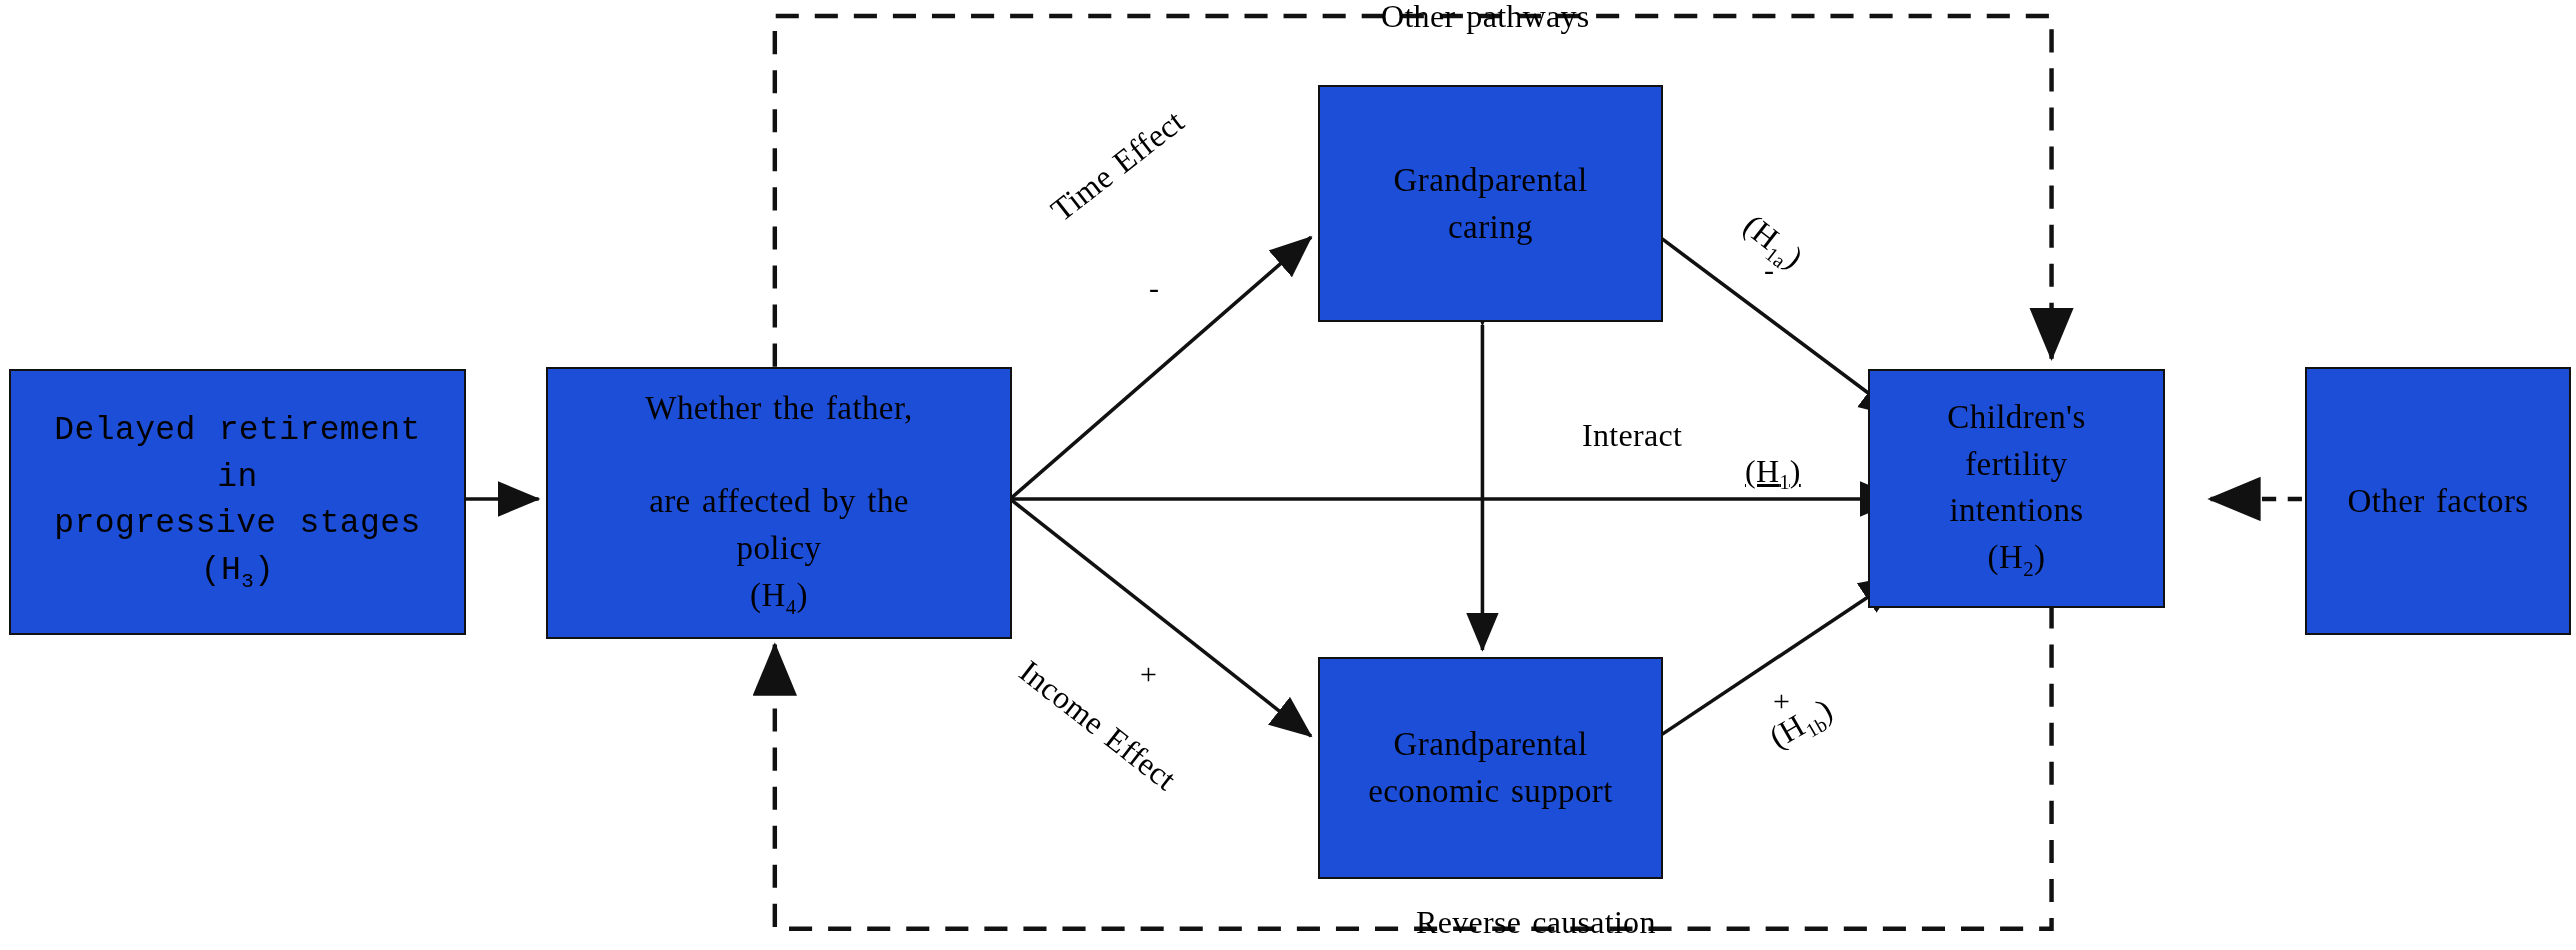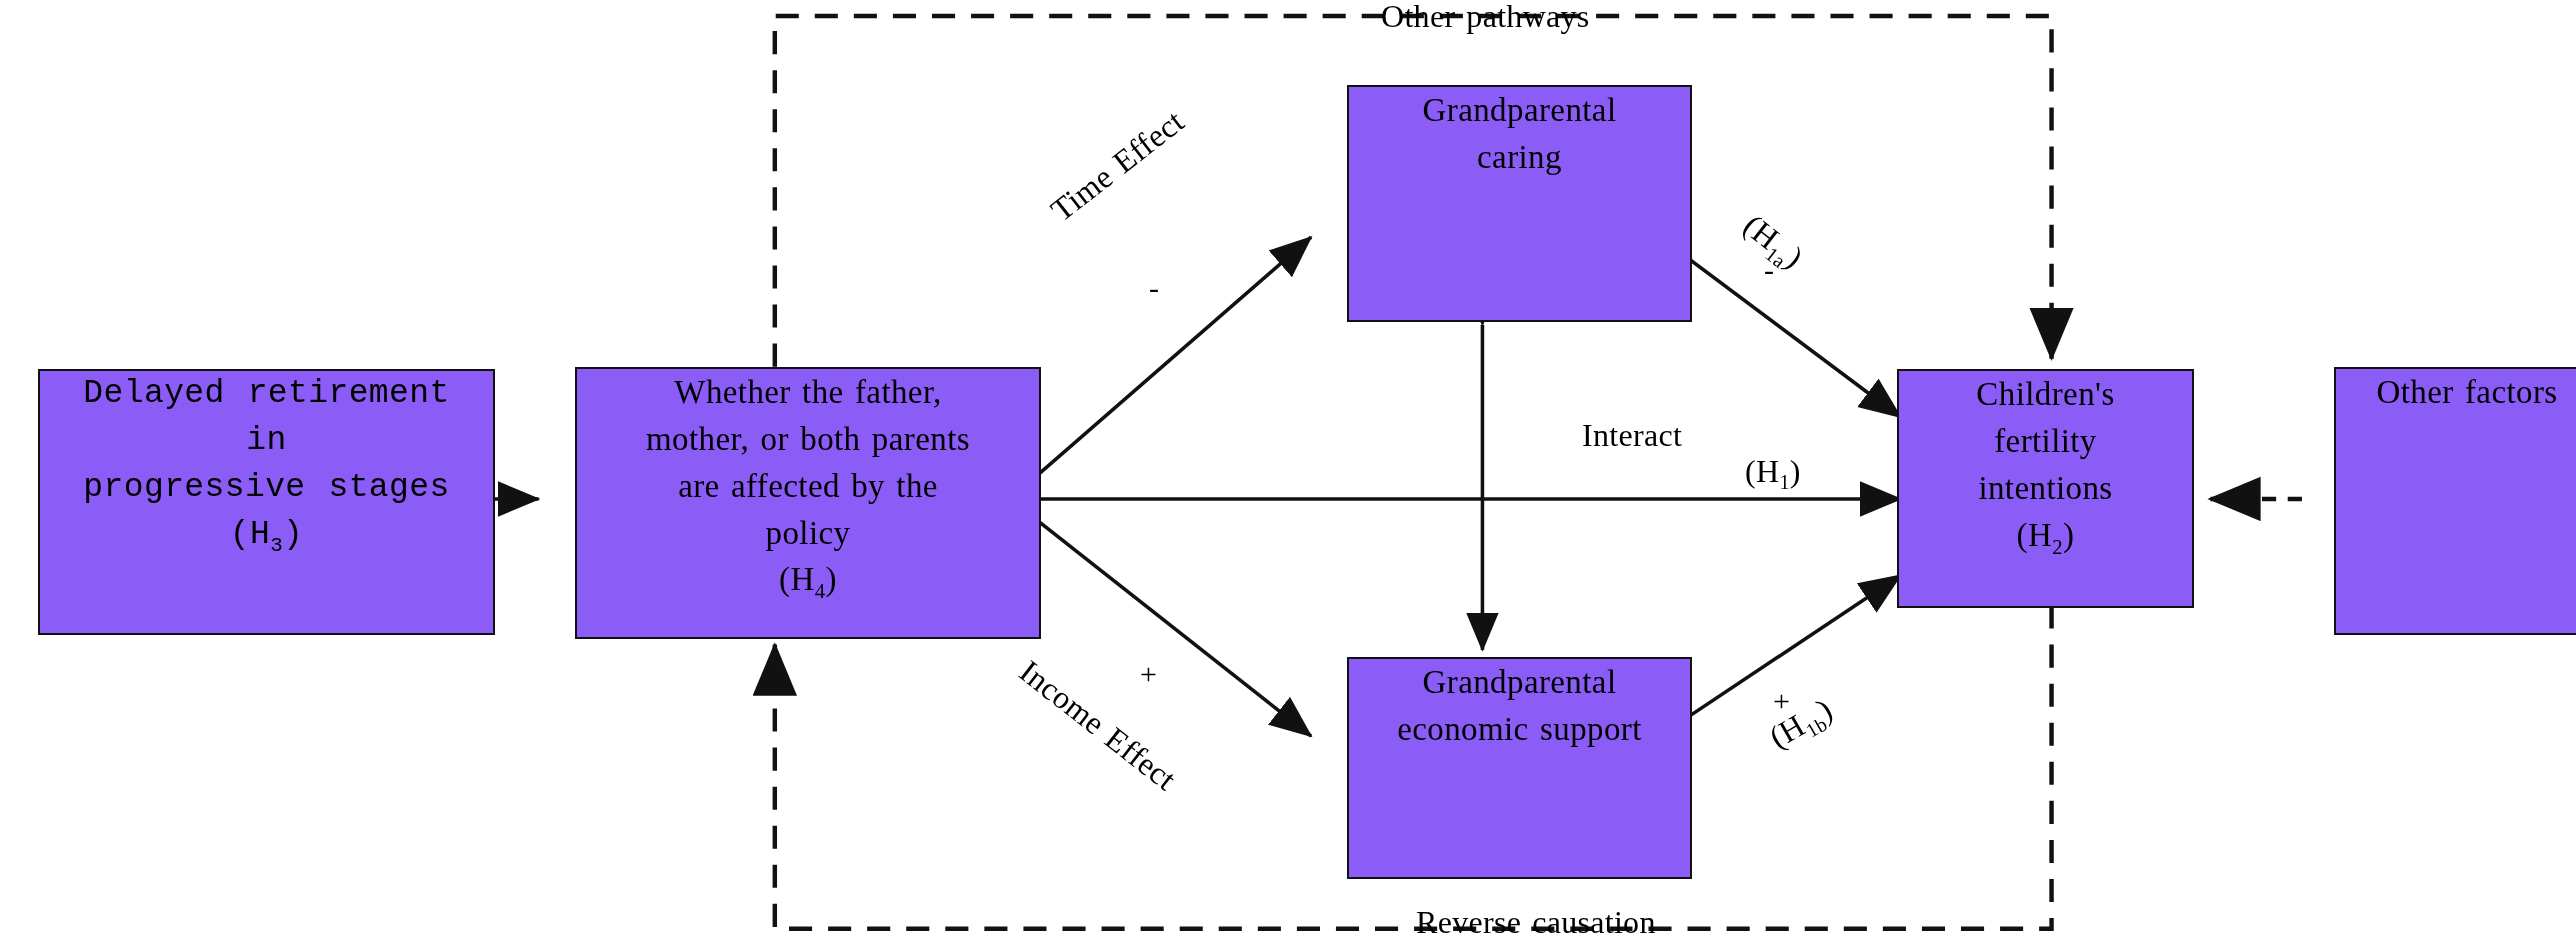--- a/index.html
+++ b/index.html
@@ -6,8 +6,8 @@
   #stage{position:relative;width:2576px;height:950px;background:#ffffff;
          font-family:"Liberation Serif","DejaVu Serif",serif;color:#000;}
   svg#diagram{position:absolute;left:0;top:0;width:2576px;height:950px;}
-  .nodebox{position:absolute;border:2.7px solid #111;background:#8b5cf6;
-           display:flex;justify-content:center;text-align:center;margin-left:29px;}
+  .nodebox{position:absolute;border:2.7px solid #111;background:#1d4ed8;
+           display:flex;align-items:center;justify-content:center;text-align:center;}
   .nodebox .txt{font-size:33px;line-height:1.42;letter-spacing:0.4px;padding:0 12.4px;
                 word-spacing:2.7px;}
   .lbl{position:absolute;white-space:nowrap;font-size:32px;letter-spacing:0.3px;word-spacing:2.7px;}

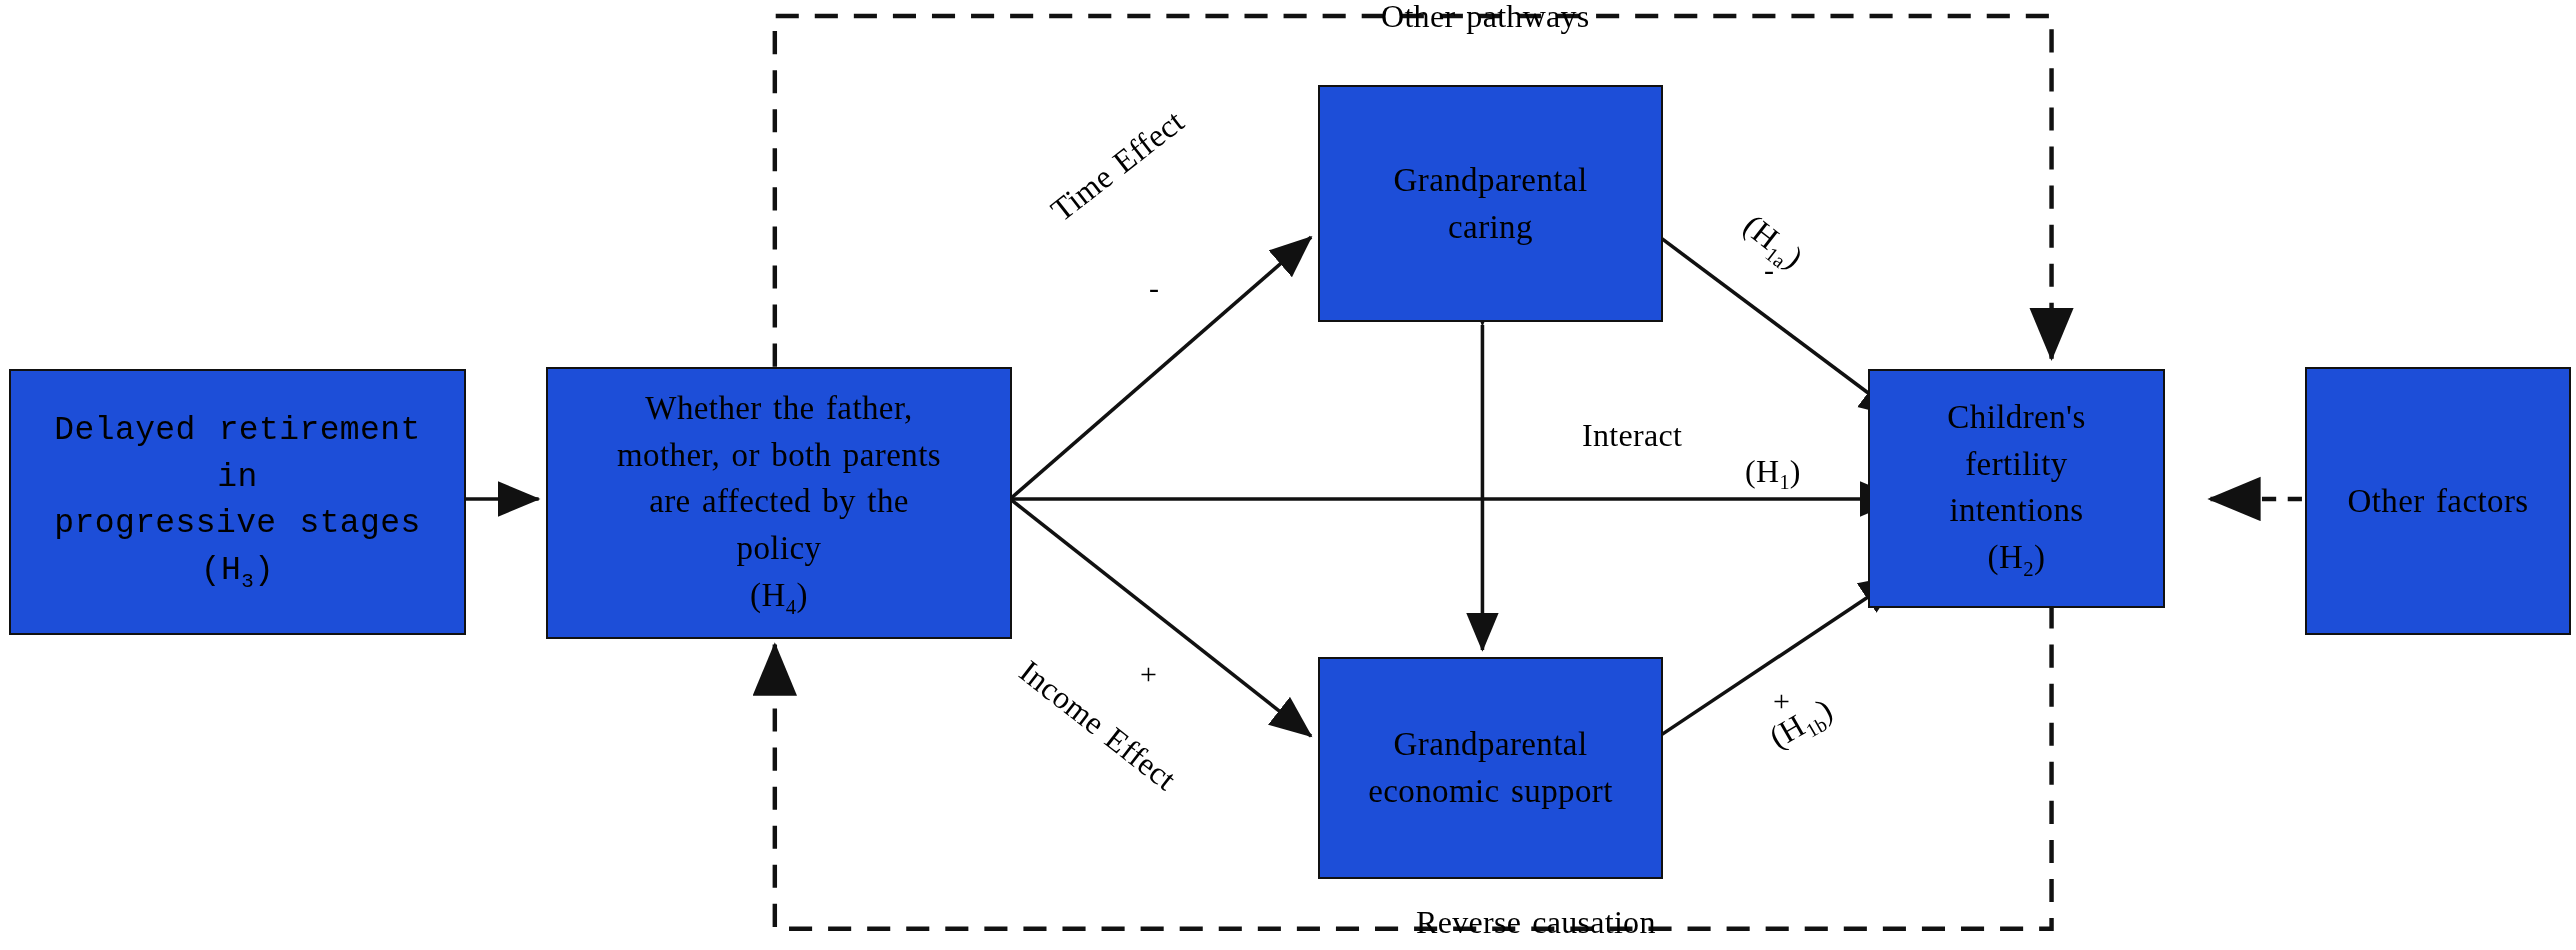--- a/index.html
+++ b/index.html
@@ -79,7 +79,7 @@
   <div class="nodebox" id="b2">
     <div class="txt">
       <span>Whether  the  father,</span><br>
-      <span>mother,  or both  parents</span><br>
+      <br>
       <span>are  affected  by  the</span><br>
       <span>policy</span><br>
       (<span>H</span><sub>4</sub>)

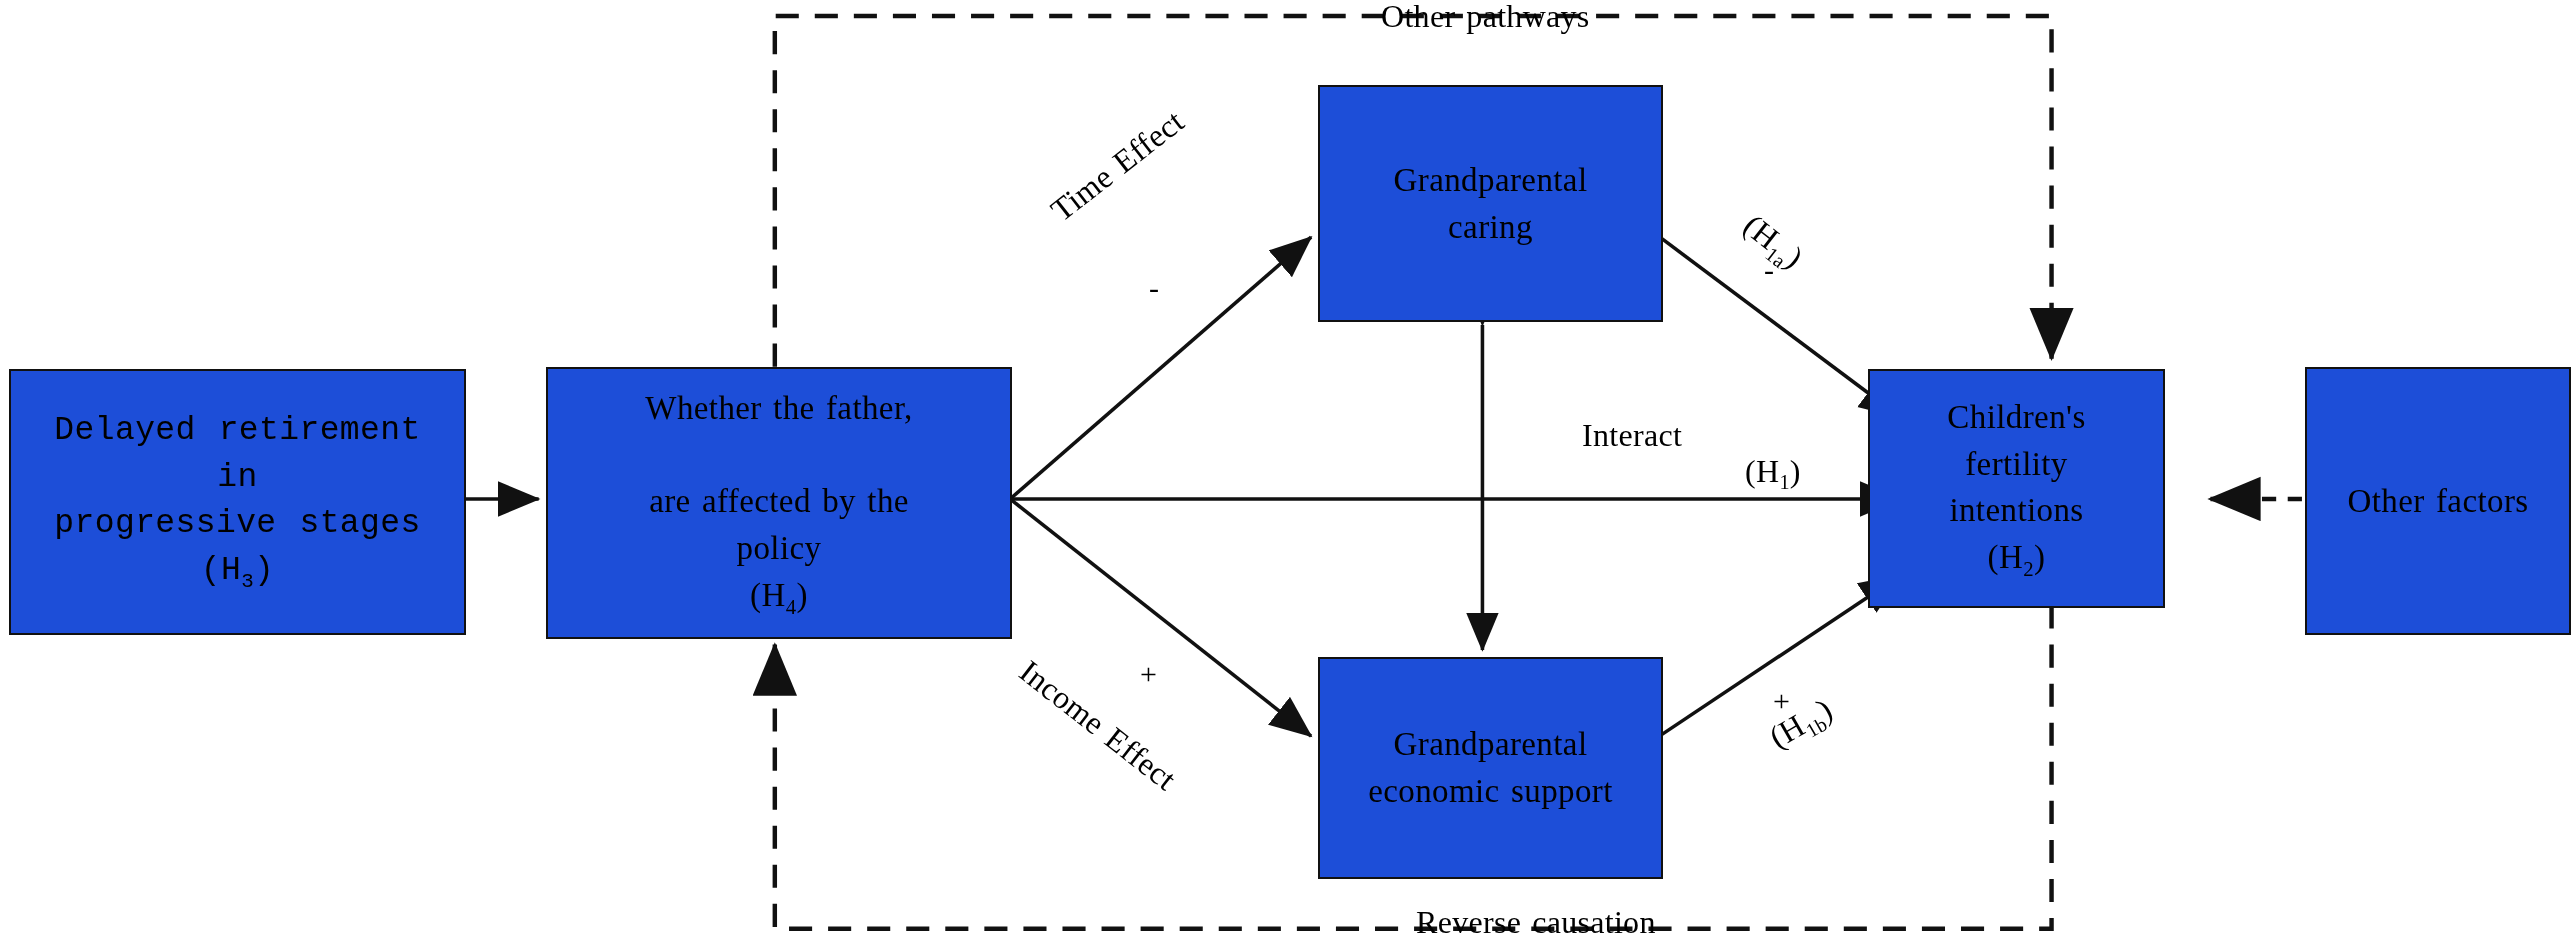--- a/index.html
+++ b/index.html
@@ -22,7 +22,7 @@
   #lab-other-pathways{left:1381px; top:-1.8px;}
   #lab-reverse{left:1416px; top:904px;}
   #lab-interact{left:1582px; top:417px;}
-  #lab-h1{left:1745px; top:453px;}
+  #lab-h1{left:1745px; top:453px;text-decoration:underline;}
   #lab-time{left:1044px; top:200px;  transform:rotate(-38deg);transform-origin:left top;}
   #lab-income{left:1035px;top:653px; transform:rotate(38deg);transform-origin:left top;}
   #lab-h1a{left:1759px; top:207px;  transform:rotate(38deg);transform-origin:left top;}

